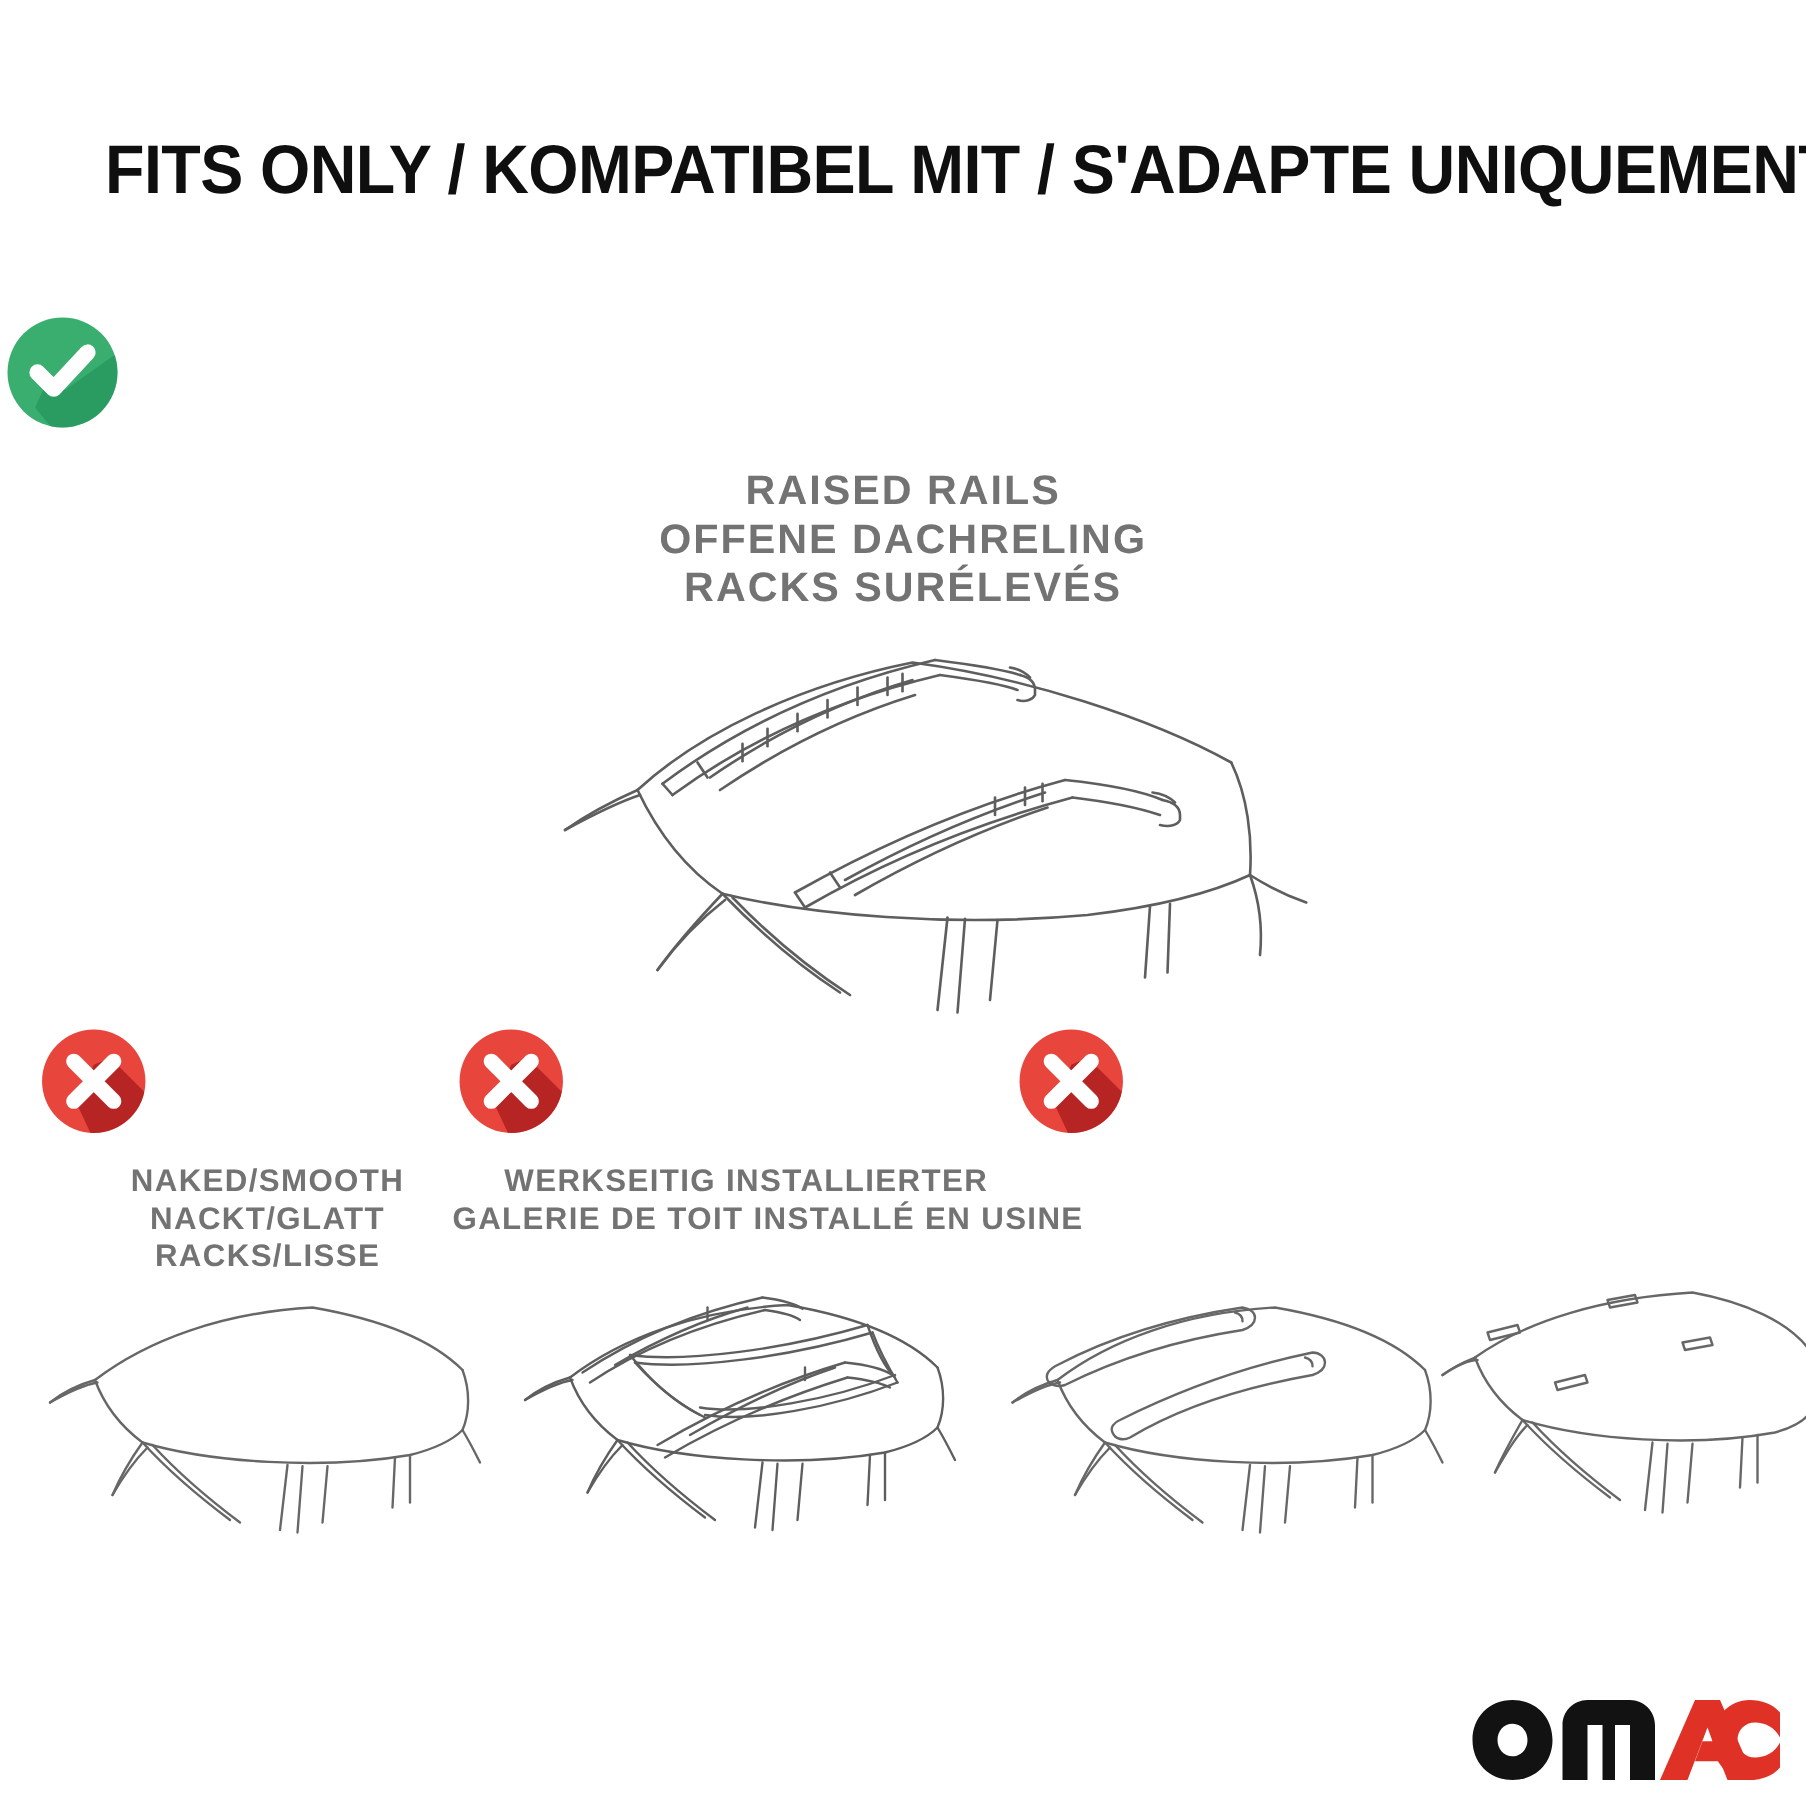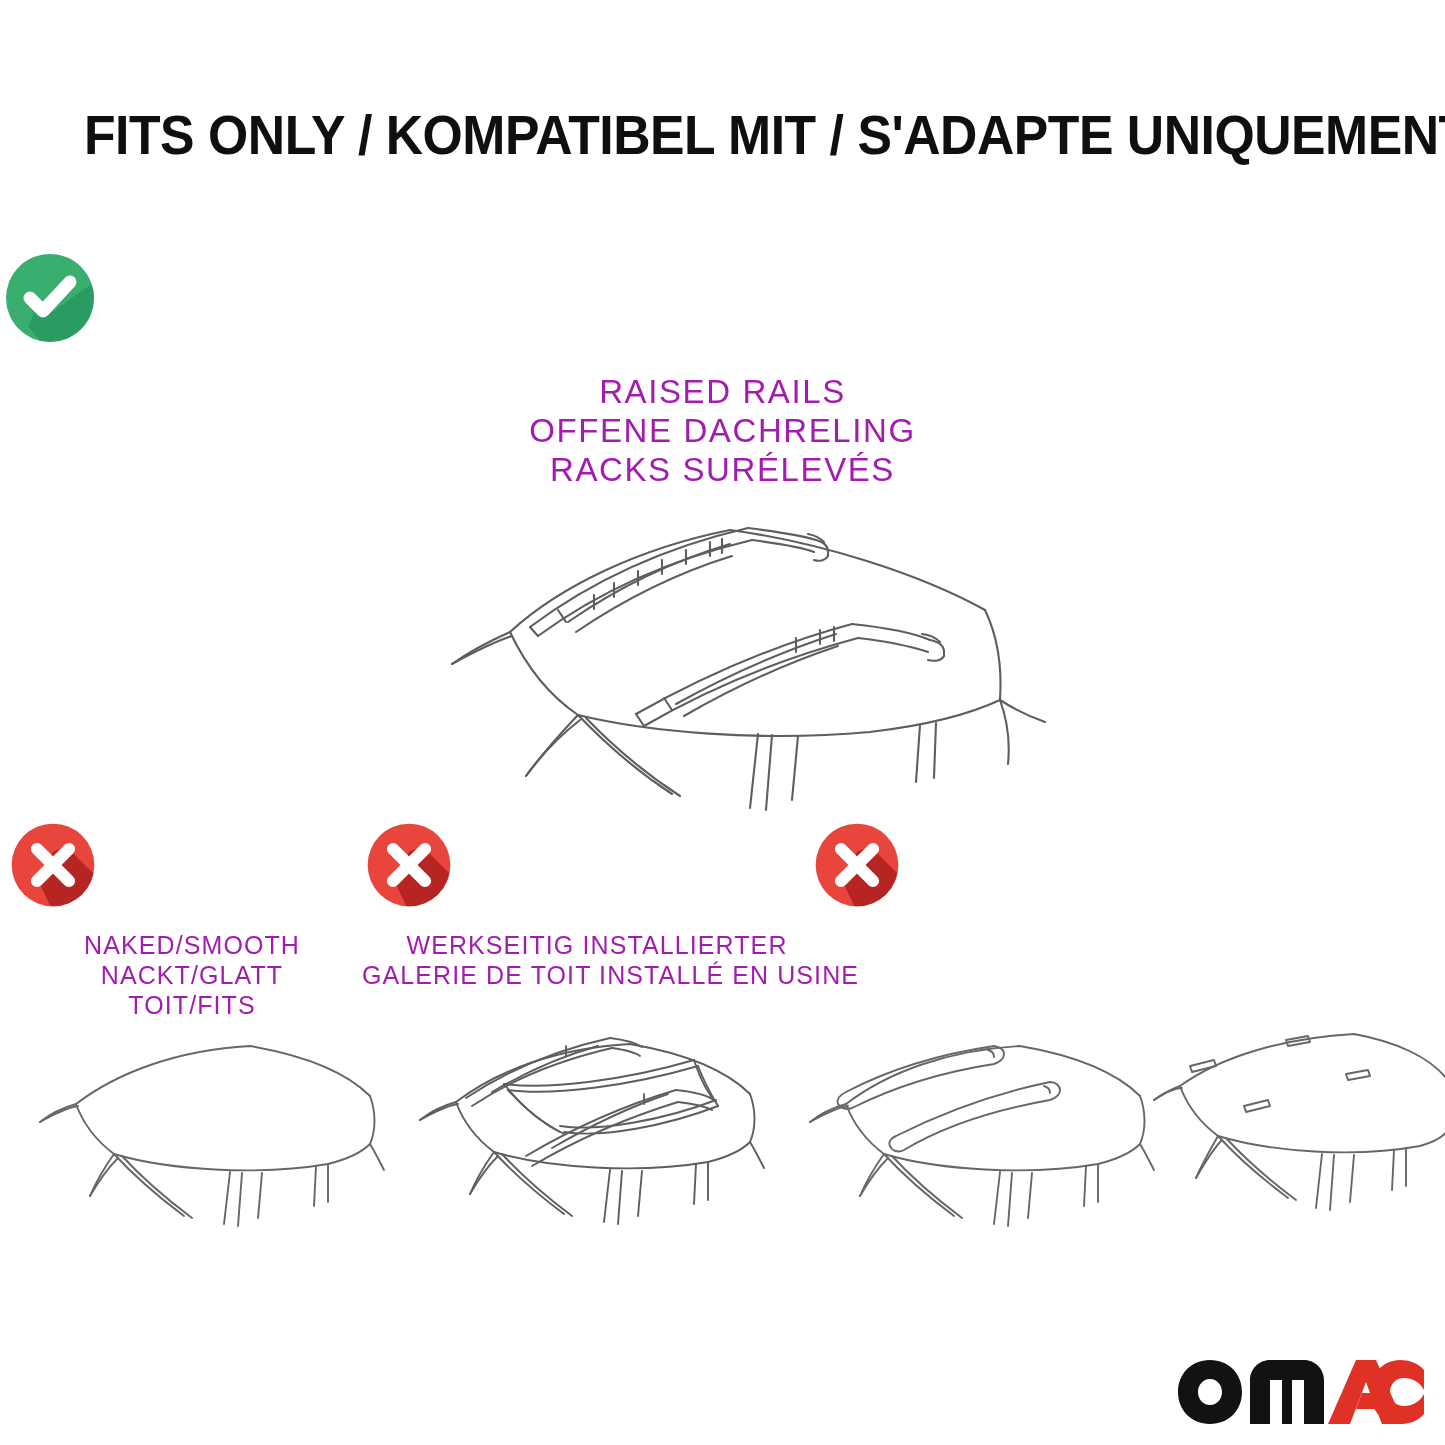--- a/index.html
+++ b/index.html
@@ -51,8 +51,8 @@
   .label-block {
     margin-top: 24px;
     font-family: "Liberation Sans", sans-serif;
-    font-weight: normal;
-    color: #a21caf;
+    font-weight: bold;
+    color: #737373;
     letter-spacing: 1.6px;
   }
   #approved .label-block {

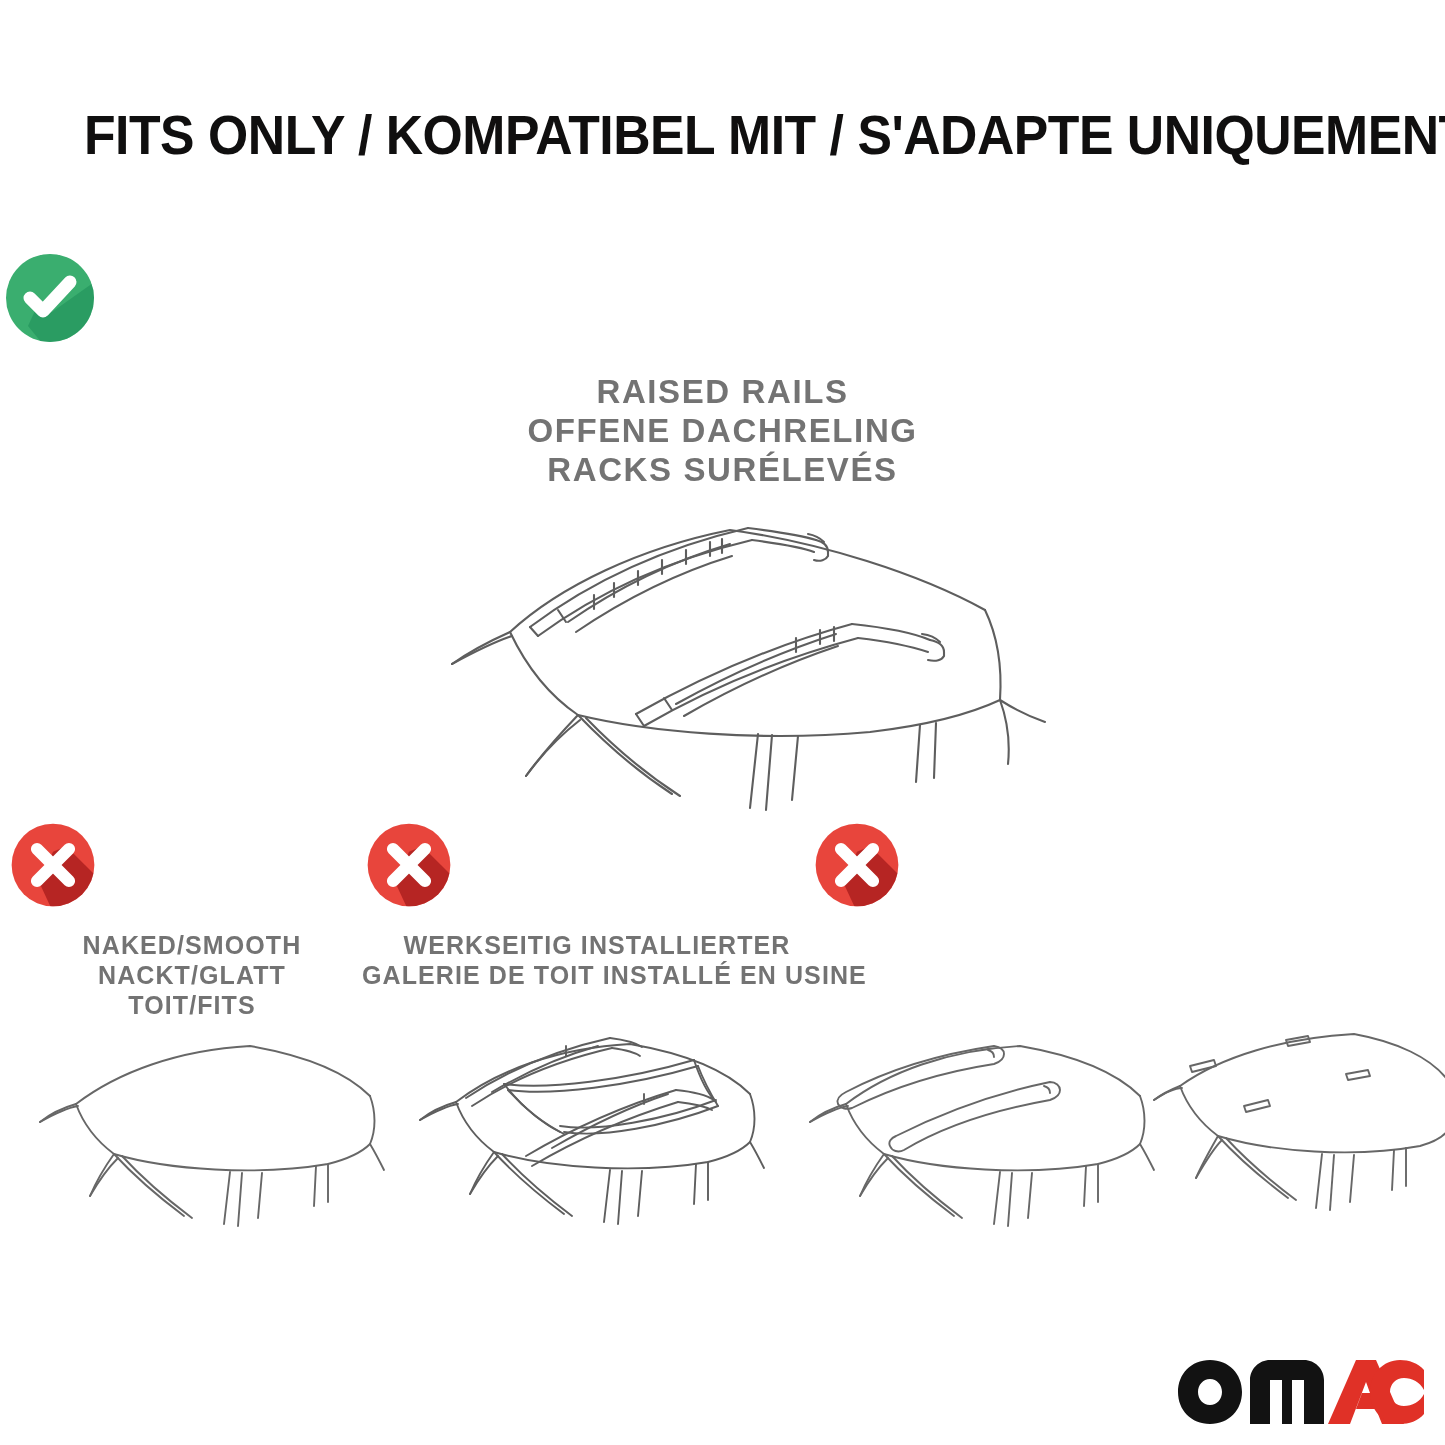--- a/index.html
+++ b/index.html
@@ -82,7 +82,7 @@
     line-height: 30px;
     letter-spacing: 1.1px;
   }
-  #col-0 { left: 6px;   width: 372px; }
+  #col-0 { left: 28px;   width: 372px; }
   #col-1 { left: 362px;  width: 470px; }
   #col-2 { left: 810px;  width: 372px; }
   #col-3 { left: 1140px; width: 302px; }

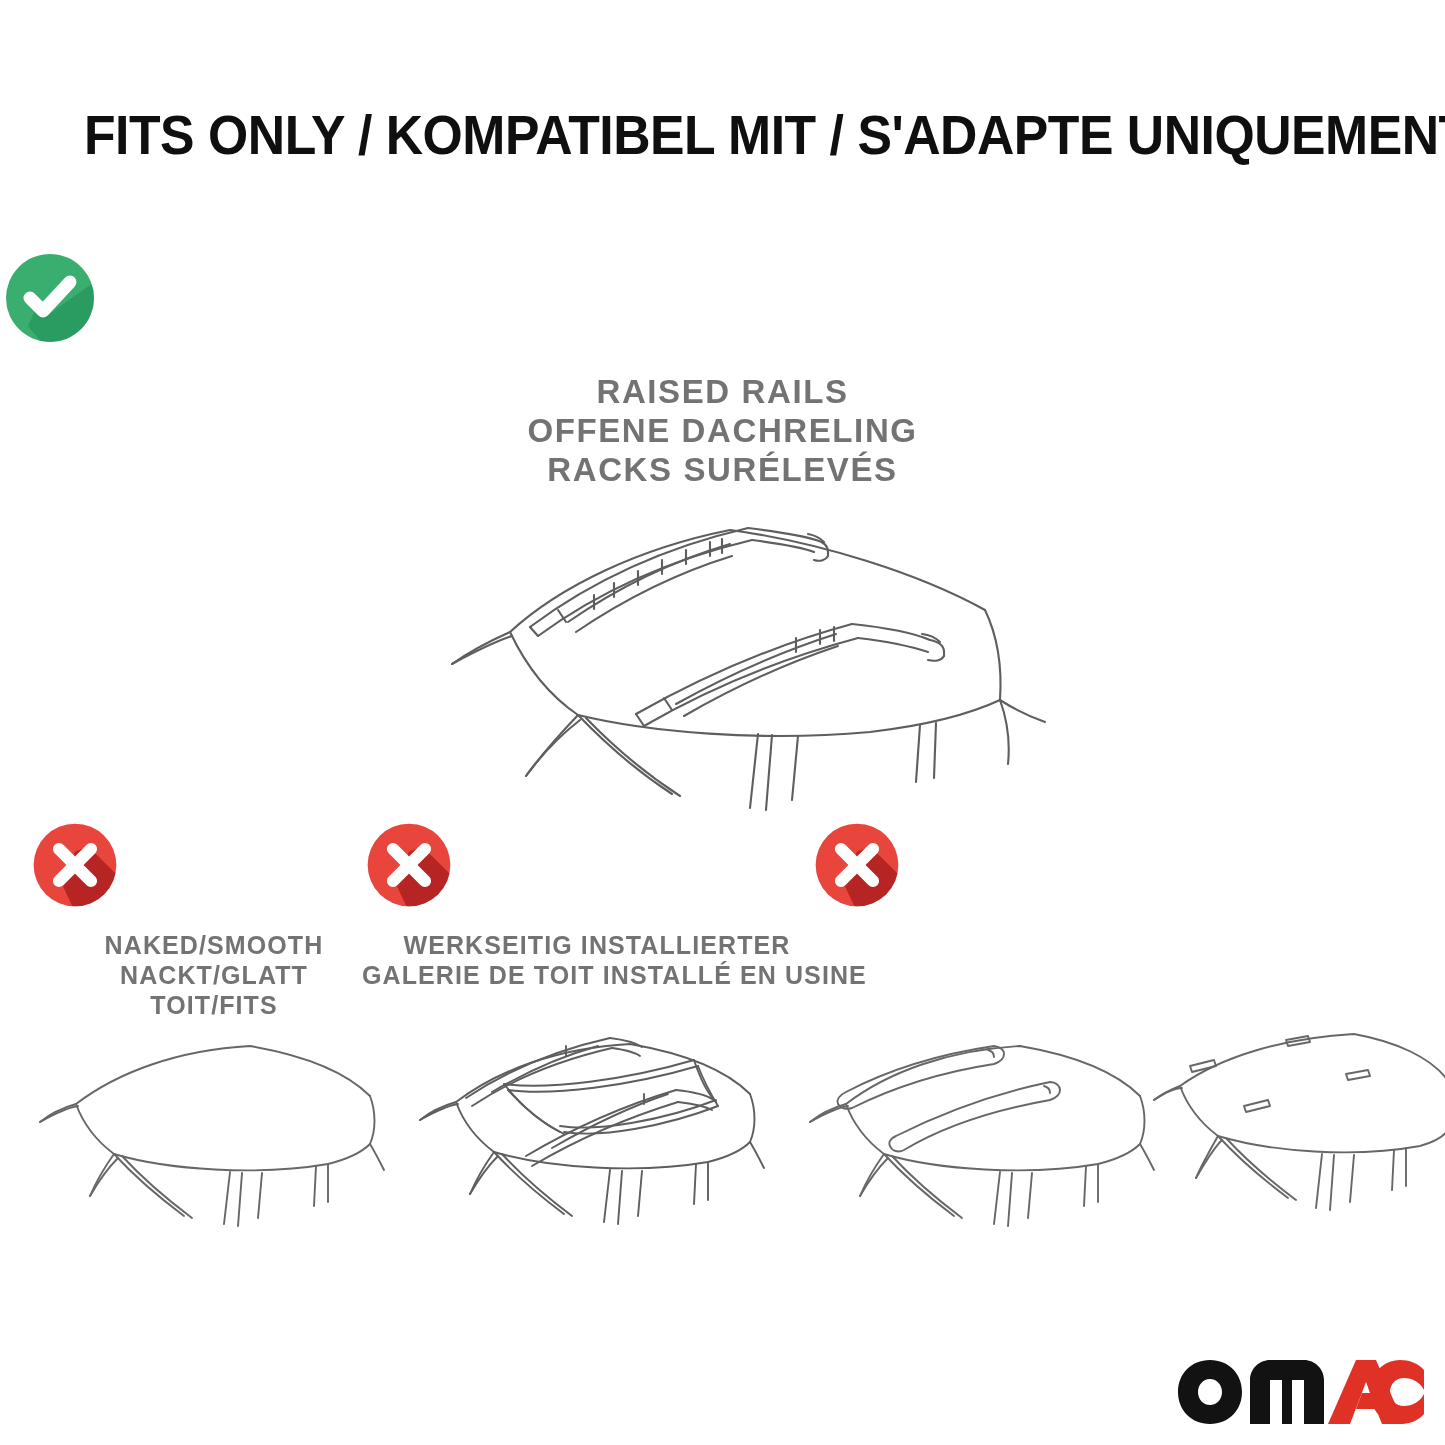--- a/index.html
+++ b/index.html
@@ -223,7 +223,7 @@
     <div class="label-block">
       <span class="lbl-line">NAKED/SMOOTH</span>
       <span class="lbl-line">NACKT/GLATT</span>
-      <span class="lbl-line">TOIT/FITS</span>
+      <span class="lbl-line">RACKS/LISSE</span>
     </div>
   </div>
 

